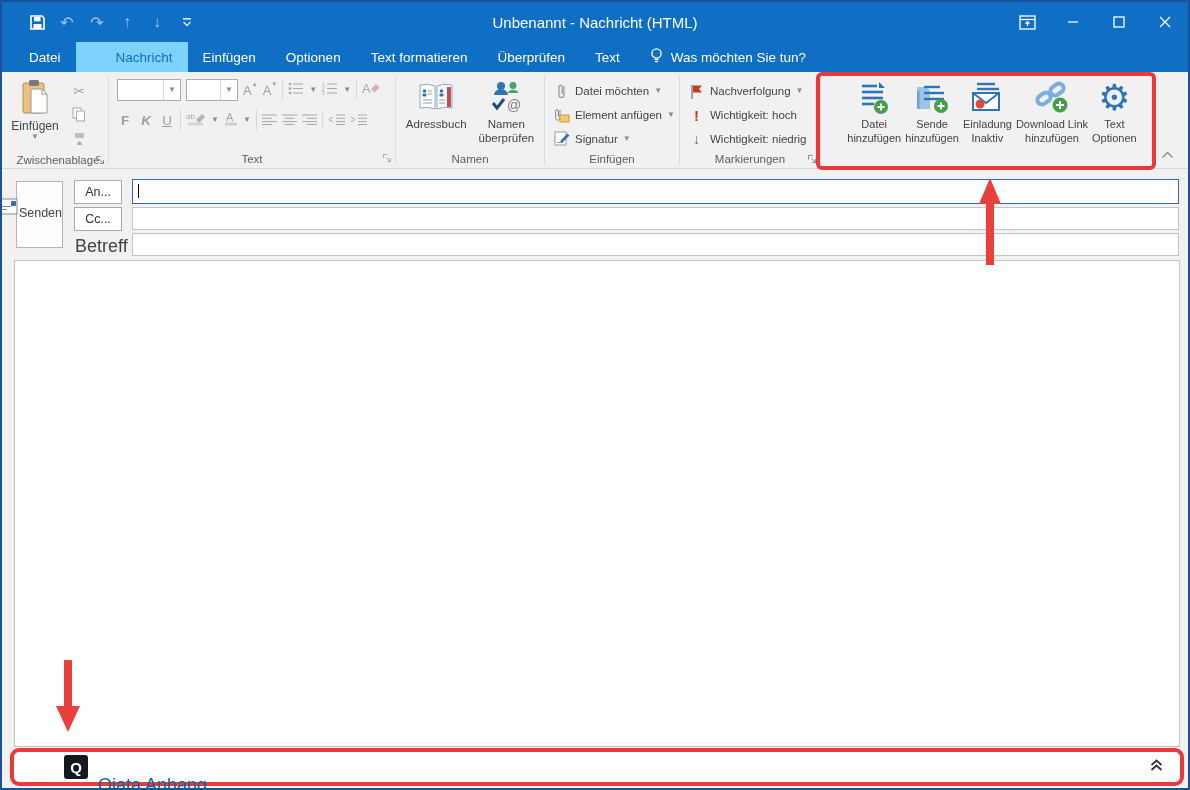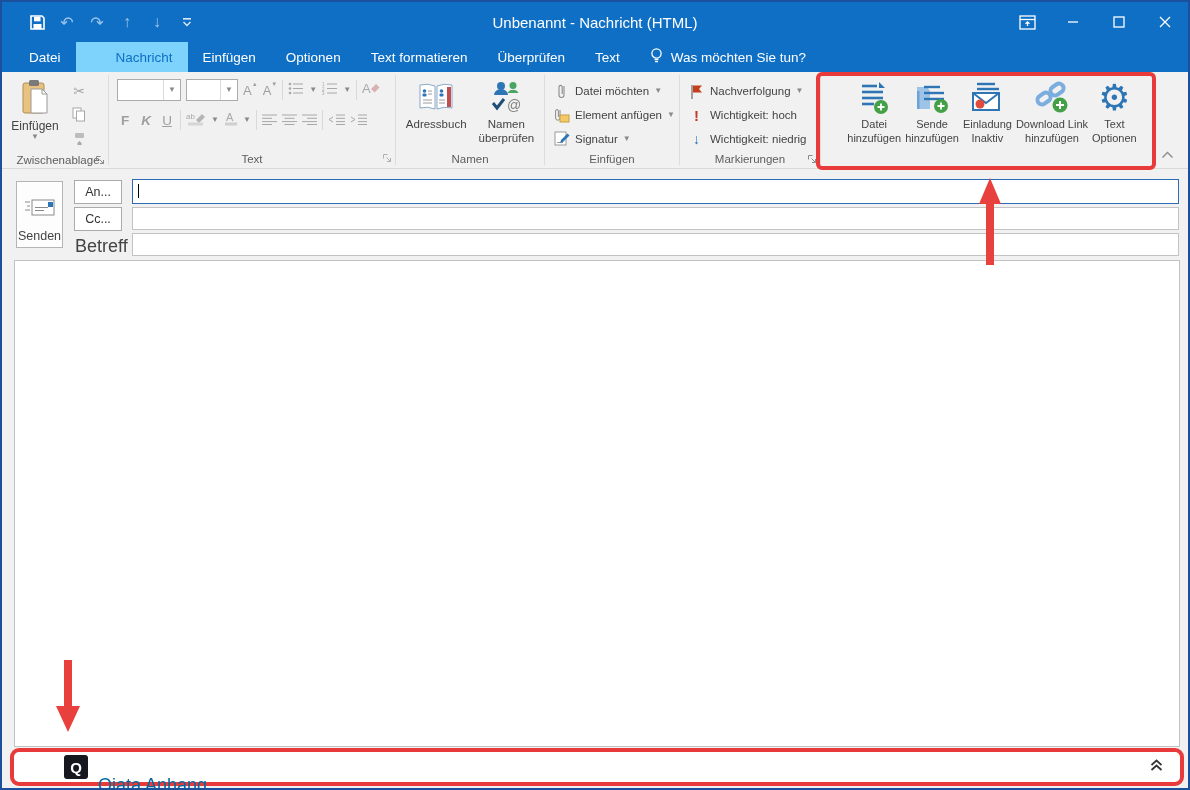--- a/index.html
+++ b/index.html
@@ -97,7 +97,7 @@
   
   .msghead { position:absolute; top:168px; left:0; right:0; height:90px; background:#f1f1f1; }
   .send-btn { position:absolute; left:14px; top:11px; width:47px; height:67px;
-    background:#fdfdfd; border:1px solid #b5b5b5; display:flex; flex-direction:column;
+    background:#fdfdfd; border:1px solid #b5b5b5; display:flex; flex-direction:row;
     align-items:center; justify-content:flex-end; padding-bottom:4px; font-size:12.5px; color:#444; }
   .send-btn .bicon { margin-bottom:8px; }
   .hdr-btn { position:absolute; left:72px; width:48px; height:24px; background:#fff;

